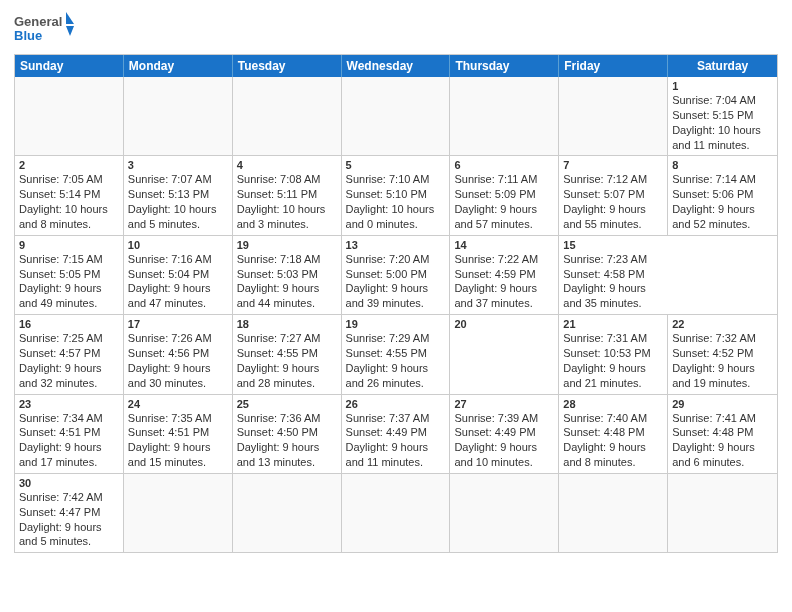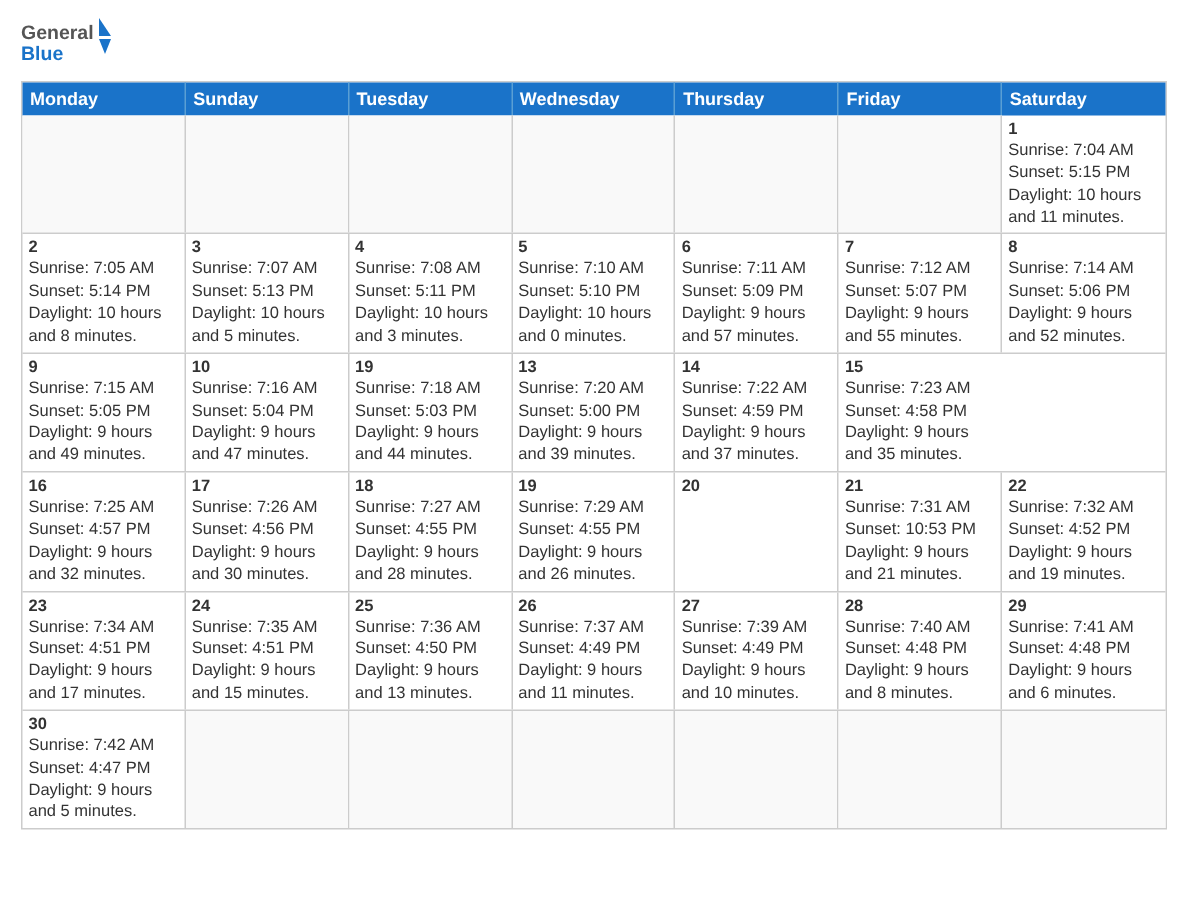--- a/index.html
+++ b/index.html
@@ -115,8 +115,8 @@
 
   <div class="calendar">
     <div class="cal-header-row">
-    <div class="cal-header-cell">Monday</div>
-        <div class="cal-header-cell">Sunday</div>
+    <div class="cal-header-cell">Sunday</div>
+        <div class="cal-header-cell">Monday</div>
         <div class="cal-header-cell">Tuesday</div>
         <div class="cal-header-cell">Wednesday</div>
         <div class="cal-header-cell">Thursday</div>

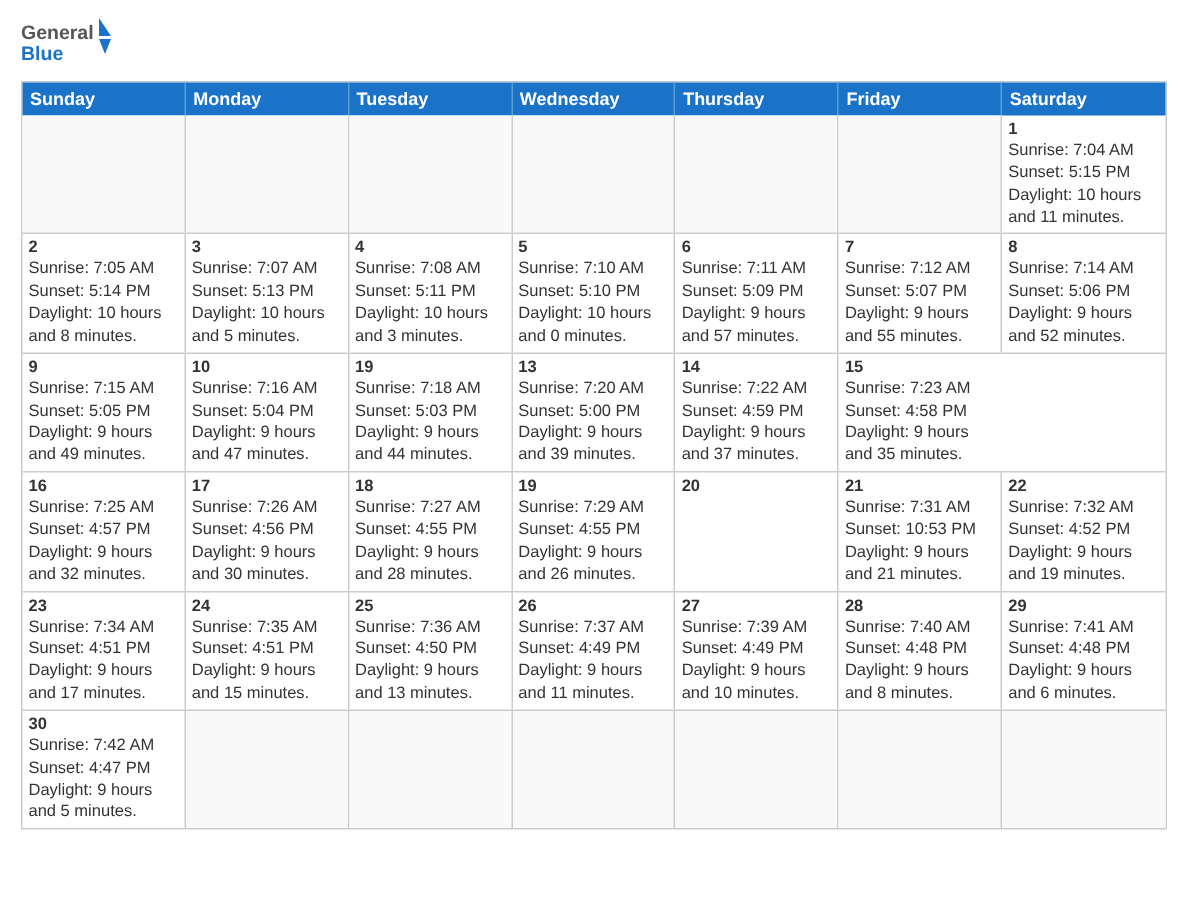--- a/index.html
+++ b/index.html
@@ -59,7 +59,7 @@
       border-right: 1px solid #5a9fd4;
       text-align: left;
     }
-    .cal-header-cell:last-child { border-right: none; }
+    .cal-header-cell:last-child { border-right: none; text-align: center; }
     .cal-body {
       flex: 1;
       display: flex;

